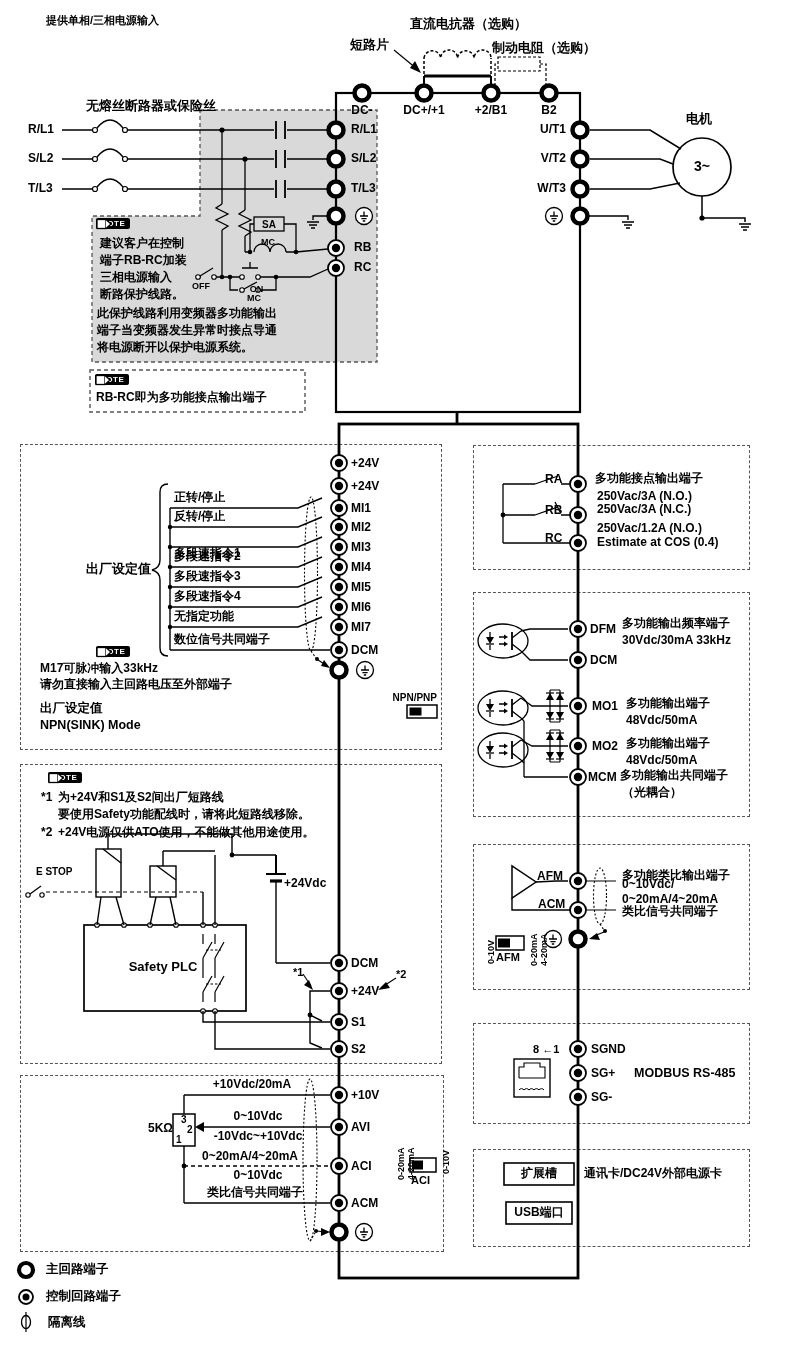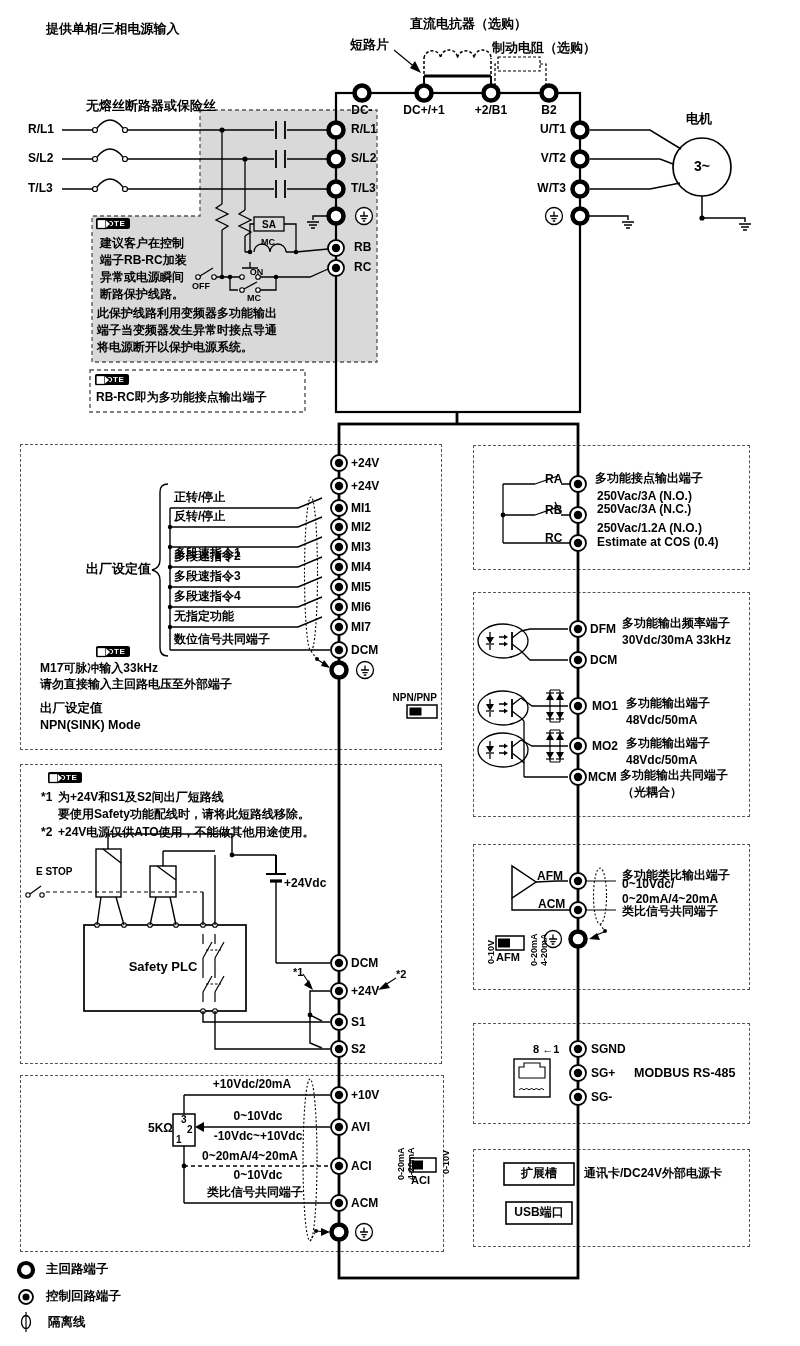--- a/index.html
+++ b/index.html
@@ -381,7 +381,7 @@
     </g>
   </svg>
 
-  <div class="lb s13" style="left:46px;top:14px;font-size:13px;margin-top:8px;">提供单相/三相电源输入</div>
+  <div class="lb s13" style="left:46px;top:14px;font-size:11px;">提供单相/三相电源输入</div>
 
   <div class="lb s13" style="left:86px;top:99px;">无熔丝断路器或保险丝</div>
   <div class="lb" style="left:28px;top:123px;">R/L1</div>

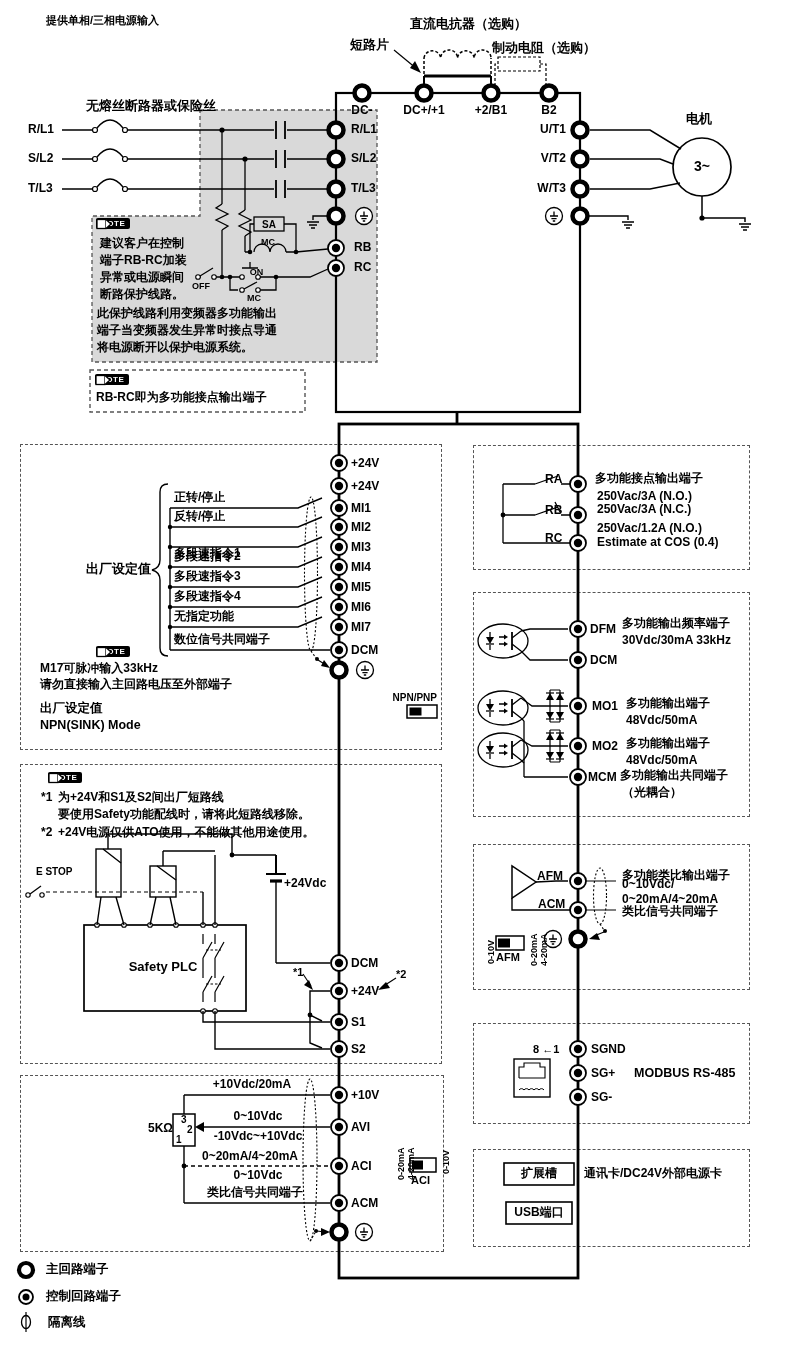--- a/index.html
+++ b/index.html
@@ -414,7 +414,7 @@
   </span>
   <div class="lb" style="left:100px;top:237px;">建议客户在控制</div>
   <div class="lb" style="left:100px;top:254px;">端子RB-RC加装</div>
-  <div class="lb" style="left:100px;top:271px;">异常或电源瞬间</div>
+  <div class="lb" style="left:100px;top:271px;">三相电源输入</div>
   <div class="lb" style="left:100px;top:288px;">断路保护线路。</div>
   <div class="lb" style="left:97px;top:307px;">此保护线路利用变频器多功能输出</div>
   <div class="lb" style="left:97px;top:324px;">端子当变频器发生异常时接点导通</div>

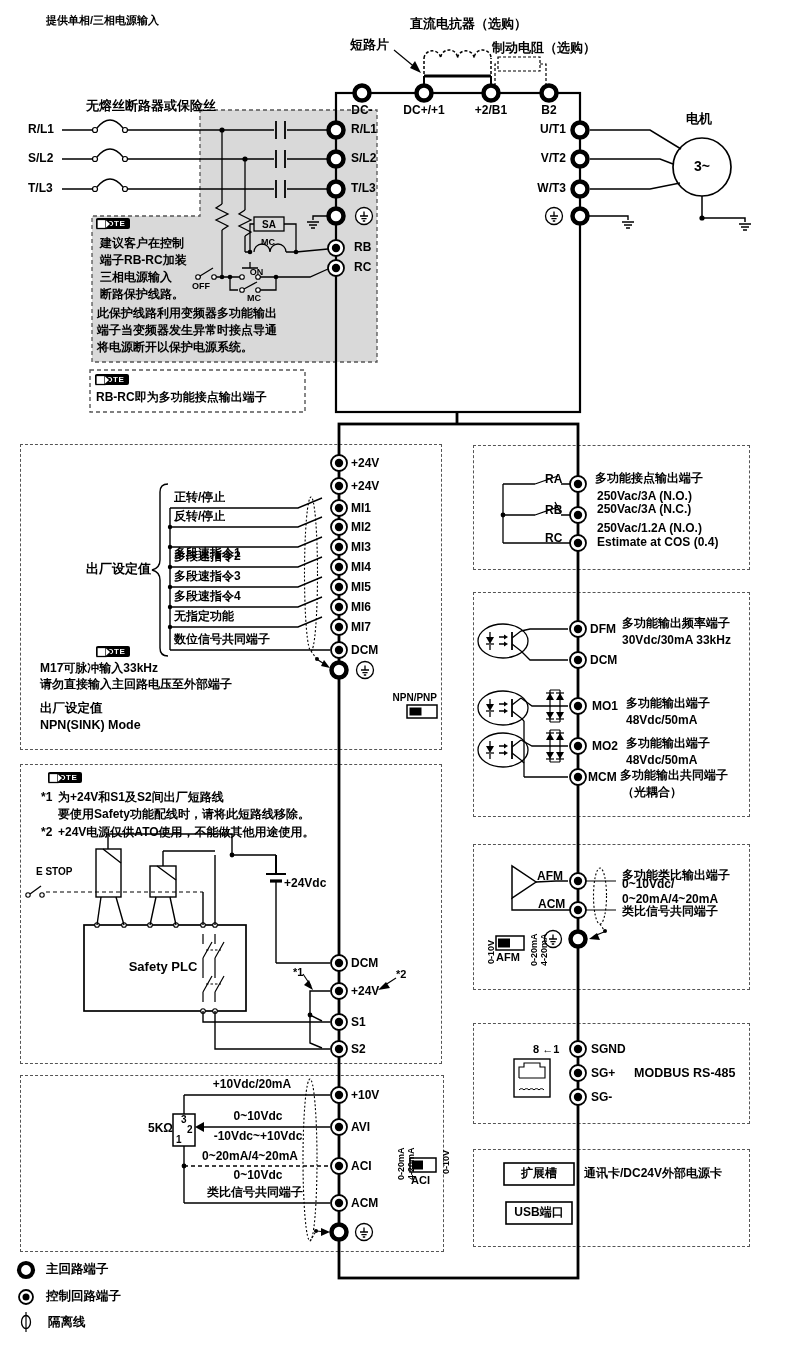--- a/index.html
+++ b/index.html
@@ -422,7 +422,7 @@
   <div class="lb s10 ctr" style="left:269px;top:219px;">SA</div>
   <div class="lb s9 ctr" style="left:268px;top:238px;">MC</div>
   <div class="lb s9" style="left:192px;top:282px;">OFF</div>
-  <div class="lb s9 ctr" style="left:250px;top:268px;padding-left:13px;">ON</div>
+  <div class="lb s9 ctr" style="left:250px;top:285px;padding-left:13px;">ON</div>
   <div class="lb s9 ctr" style="left:254px;top:294px;">MC</div>
 
   <span class="note-ic" style="left:95px;top:374px;">

